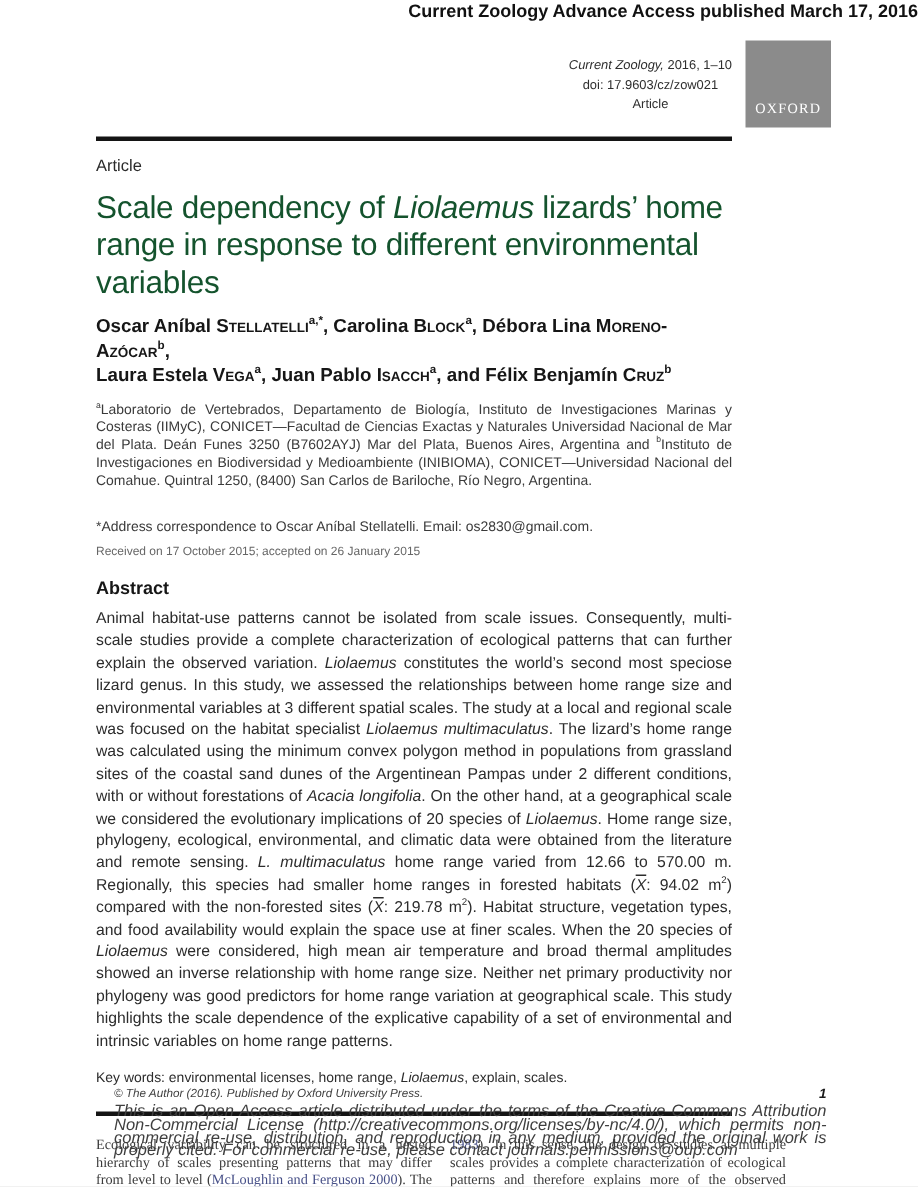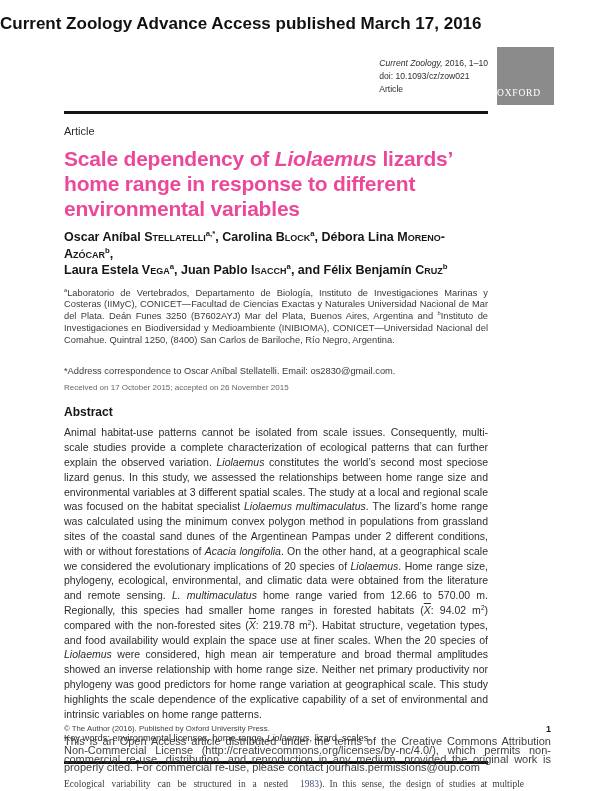--- a/index.html
+++ b/index.html
@@ -14,7 +14,7 @@
     overflow:hidden;
   }
   
-  .banner { padding-top:14px; text-align:left; font-size:17px; font-weight:bold; color:#111; }
+  .banner { text-align:right; font-size:12px; font-weight:bold; color:#111; }
   
   .masthead { position:relative; height:62px; margin-top:13px; }
   .journal-info { position:absolute; top:10px; right:124px; text-align:left; font-size:8.6px; line-height:13px; color:#2e2e2e; }

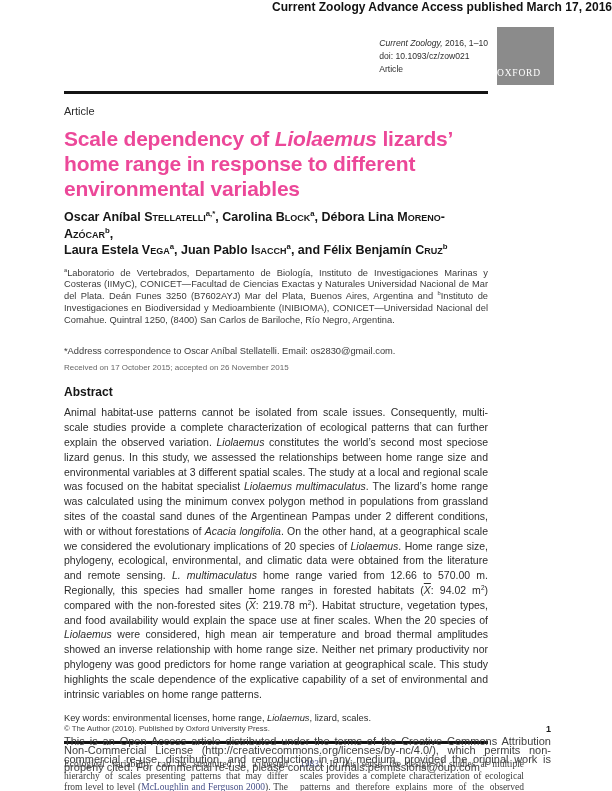--- a/index.html
+++ b/index.html
@@ -17,7 +17,7 @@
   .banner { text-align:right; font-size:12px; font-weight:bold; color:#111; }
   
   .masthead { position:relative; height:62px; margin-top:13px; }
-  .journal-info { position:absolute; top:10px; right:124px; text-align:left; font-size:8.6px; line-height:13px; color:#2e2e2e; }
+  .journal-info { position:absolute; top:10px; right:124px; text-align:center; font-size:8.6px; line-height:13px; color:#2e2e2e; }
   .oxford-box {
     position:absolute; top:0; right:58px;
     width:57px; height:58px; background:#8b8b8b;

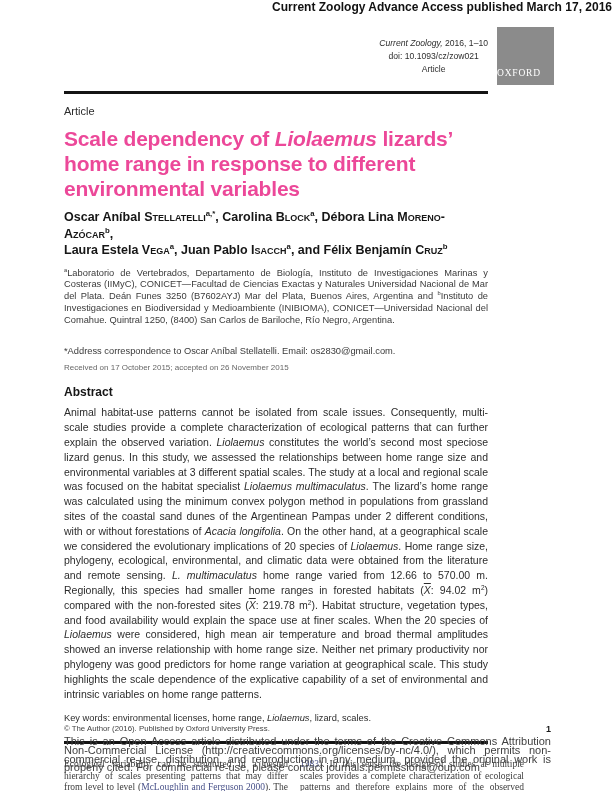--- a/index.html
+++ b/index.html
@@ -72,7 +72,7 @@
   <div class="masthead">
     <div class="journal-info">
       <div><span class="i">Current Zoology,</span><span> 2016, 1–10</span></div>
-      <div>doi: 10.1093/cz/zow021</div>
+      <div>doi: 17.9603/cz/zow021</div>
       <div>Article</div>
     </div>
     <div class="oxford-box">

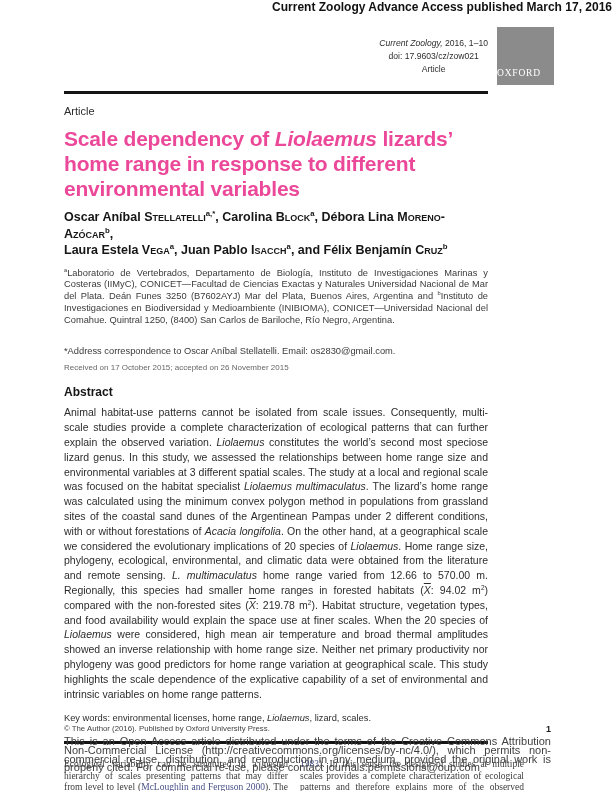--- a/index.html
+++ b/index.html
@@ -21,7 +21,7 @@
   .oxford-box {
     position:absolute; top:0; right:58px;
     width:57px; height:58px; background:#8b8b8b;
-    display:flex; align-items:flex-end; justify-content:flex-start;
+    display:flex; align-items:flex-end; justify-content:center;
   }
   .oxford-box span {
     font-family:"Liberation Serif", serif;

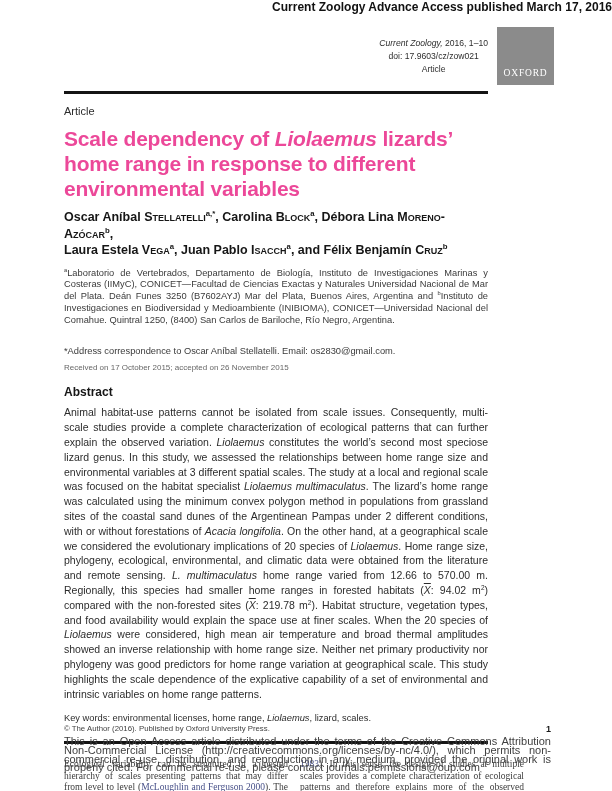--- a/index.html
+++ b/index.html
@@ -33,7 +33,7 @@
   
   .front { margin:0 124px 0 64px; }
   .article-label { margin-top:11px; font-size:11px; color:#2b2b2b; }
-  .title { margin-top:9px; font-size:21px; line-height:25px; font-weight:bold; color:#ec4899; letter-spacing:-0.2px; }
+  .title { margin-top:9px; font-size:21px; line-height:25px; font-weight:normal; color:#14532d; letter-spacing:-0.2px; }
   .authors { margin-top:8px; font-size:12.5px; line-height:16.5px; font-weight:bold; color:#161616; }
   .affiliation { margin-top:9px; font-size:9.3px; line-height:11.8px; text-align:justify; color:#3a3a3a; }
   .correspondence { margin-top:20px; font-size:9.3px; color:#3a3a3a; }

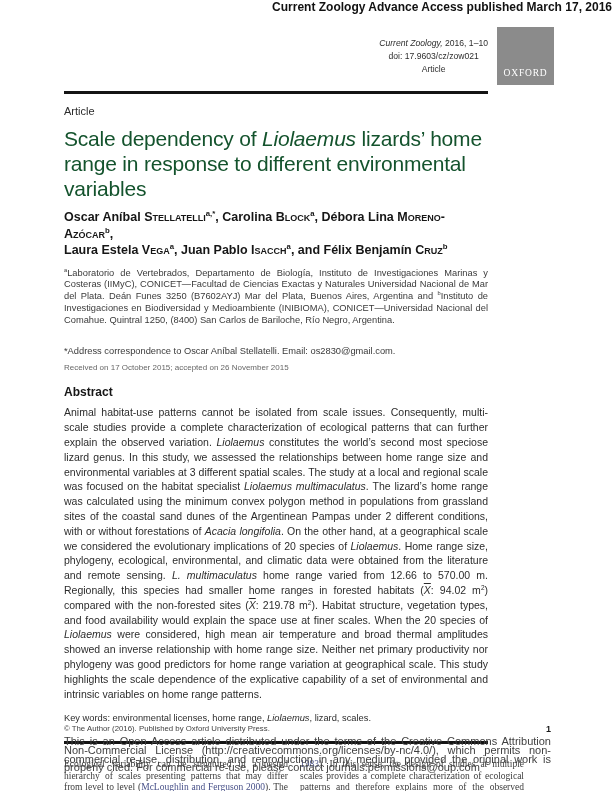--- a/index.html
+++ b/index.html
@@ -93,7 +93,7 @@
 
     <div class="correspondence">*Address correspondence to Oscar Aníbal Stellatelli. Email: os2830@gmail.com.</div>
 
-    <div class="history">Received on 17 October 2015; accepted on 26 November 2015</div>
+    <div class="history">Received on 17 October 2015; accepted on 26 January 2015</div>
 
     <div class="abstract-heading">Abstract</div>
     <div class="abstract-body"><span>Animal habitat-use patterns cannot be isolated from scale issues. Consequently, multi-scale studies provide a complete characterization of ecological patterns that can further explain the observed variation. </span><span class="i">Liolaemus</span><span> constitutes the world’s second most speciose lizard genus. In this study, we assessed the relationships between home range size and environmental variables at 3 different spatial scales. The study at a local and regional scale was focused on the habitat specialist </span><span class="i">Liolaemus multimaculatus</span><span>. The lizard’s home range was calculated using the minimum convex polygon method in populations from grassland sites of the coastal sand dunes of the Argentinean Pampas under 2 different conditions, with or without forestations of </span><span class="i">Acacia longifolia</span><span>. On the other hand, at a geographical scale we considered the evolutionary implications of 20 species of </span><span class="i">Liolaemus</span><span>. Home range size, phylogeny, ecological, environmental, and climatic data were obtained from the literature and remote sensing. </span><span class="i">L. multimaculatus</span><span> home range varied from 12.66 to 570.00 m. Regionally, this species had smaller home ranges in forested habitats (</span><span class="ov">X</span><span>: 94.02 m</span><sup>2</sup><span>) compared with the non-forested sites (</span><span class="ov">X</span><span>: 219.78 m</span><sup>2</sup><span>). Habitat structure, vegetation types, and food availability would explain the space use at finer scales. When the 20 species of </span><span class="i">Liolaemus</span><span> were considered, high mean air temperature and broad thermal amplitudes showed an inverse relationship with home range size. Neither net primary productivity nor phylogeny was good predictors for home range variation at geographical scale. This study highlights the scale dependence of the explicative capability of a set of environmental and intrinsic variables on home range patterns.</span></div>

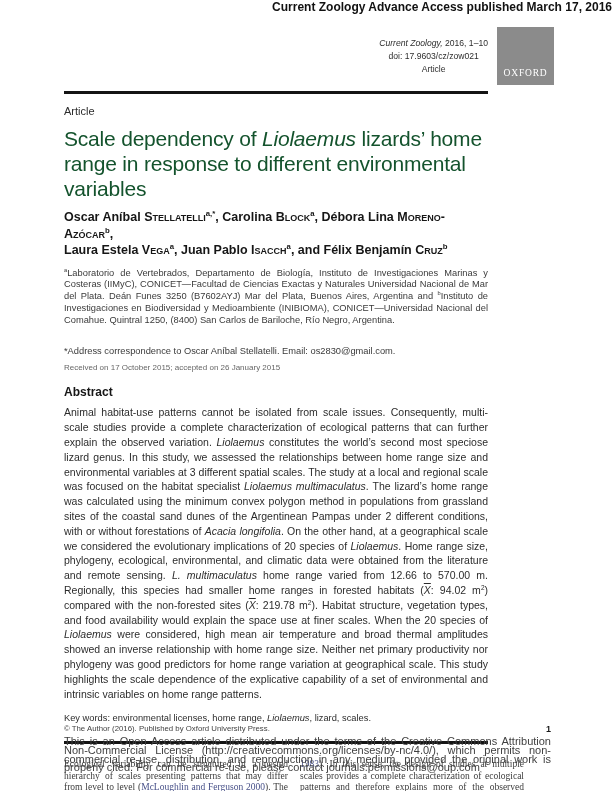--- a/index.html
+++ b/index.html
@@ -98,7 +98,7 @@
     <div class="abstract-heading">Abstract</div>
     <div class="abstract-body"><span>Animal habitat-use patterns cannot be isolated from scale issues. Consequently, multi-scale studies provide a complete characterization of ecological patterns that can further explain the observed variation. </span><span class="i">Liolaemus</span><span> constitutes the world’s second most speciose lizard genus. In this study, we assessed the relationships between home range size and environmental variables at 3 different spatial scales. The study at a local and regional scale was focused on the habitat specialist </span><span class="i">Liolaemus multimaculatus</span><span>. The lizard’s home range was calculated using the minimum convex polygon method in populations from grassland sites of the coastal sand dunes of the Argentinean Pampas under 2 different conditions, with or without forestations of </span><span class="i">Acacia longifolia</span><span>. On the other hand, at a geographical scale we considered the evolutionary implications of 20 species of </span><span class="i">Liolaemus</span><span>. Home range size, phylogeny, ecological, environmental, and climatic data were obtained from the literature and remote sensing. </span><span class="i">L. multimaculatus</span><span> home range varied from 12.66 to 570.00 m. Regionally, this species had smaller home ranges in forested habitats (</span><span class="ov">X</span><span>: 94.02 m</span><sup>2</sup><span>) compared with the non-forested sites (</span><span class="ov">X</span><span>: 219.78 m</span><sup>2</sup><span>). Habitat structure, vegetation types, and food availability would explain the space use at finer scales. When the 20 species of </span><span class="i">Liolaemus</span><span> were considered, high mean air temperature and broad thermal amplitudes showed an inverse relationship with home range size. Neither net primary productivity nor phylogeny was good predictors for home range variation at geographical scale. This study highlights the scale dependence of the explicative capability of a set of environmental and intrinsic variables on home range patterns.</span></div>
 
-    <div class="keywords"><span class="b">Key words: </span><span>environmental licenses, home range, </span><span class="i">Liolaemus</span><span>, lizard, scales.</span></div>
+    <div class="keywords"><span class="b">Key words: </span><span>environmental licenses, home range, </span><span class="i">Liolaemus</span><span>, explain, scales.</span></div>
   </div>
 
   <div class="rule rule-2"></div>

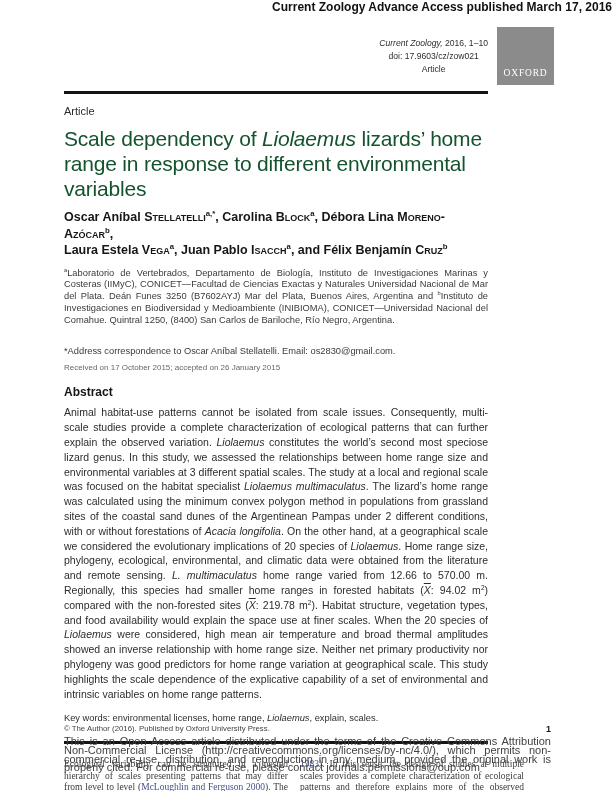--- a/index.html
+++ b/index.html
@@ -50,7 +50,7 @@
   }
   .body-columns .col { width:224px; }
   
-  .footer { position:absolute; left:64px; right:61px; top:724px; color:#3f3f3f; }
+  .footer { position:absolute; left:76px; right:61px; top:724px; color:#3f3f3f;font-style:italic; }
   .copyright-line { font-size:7.8px; line-height:10px; position:relative; }
   .page-number { position:absolute; right:0; top:0; font-weight:bold; font-size:9px; color:#1a1a1a; }
   .license { margin-top:3px; font-size:11px; line-height:8.8px; text-align:justify; }

